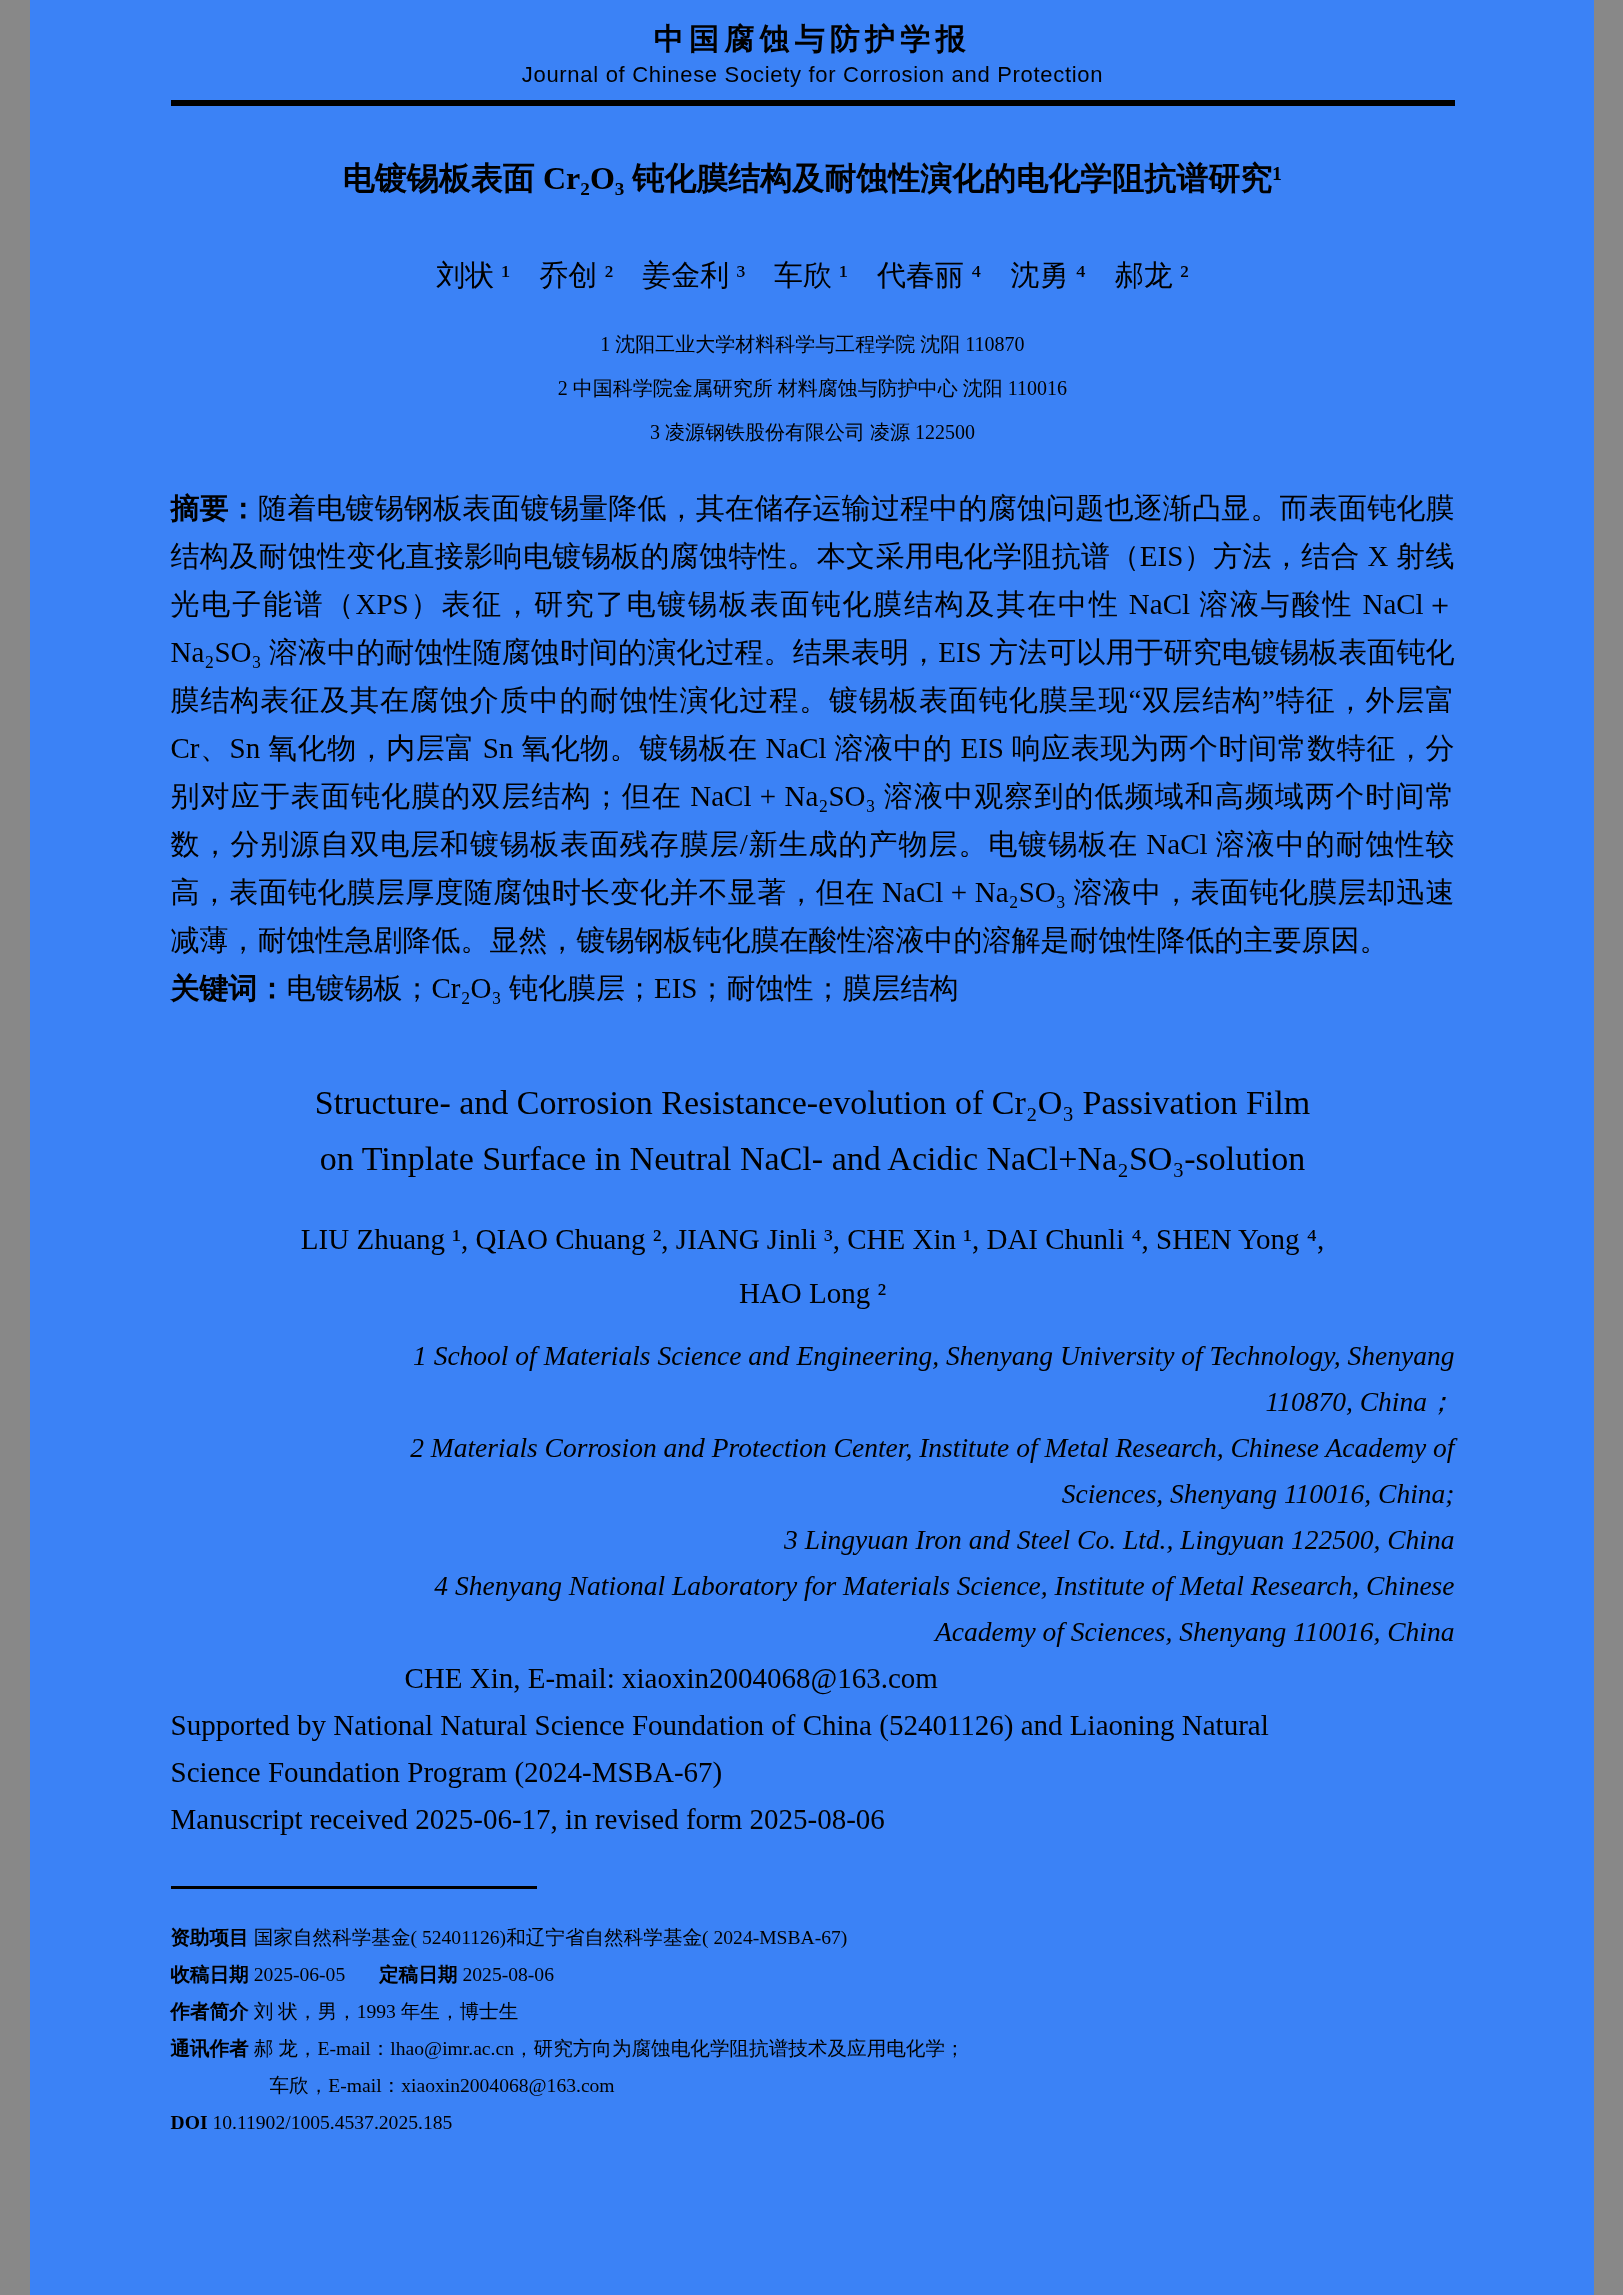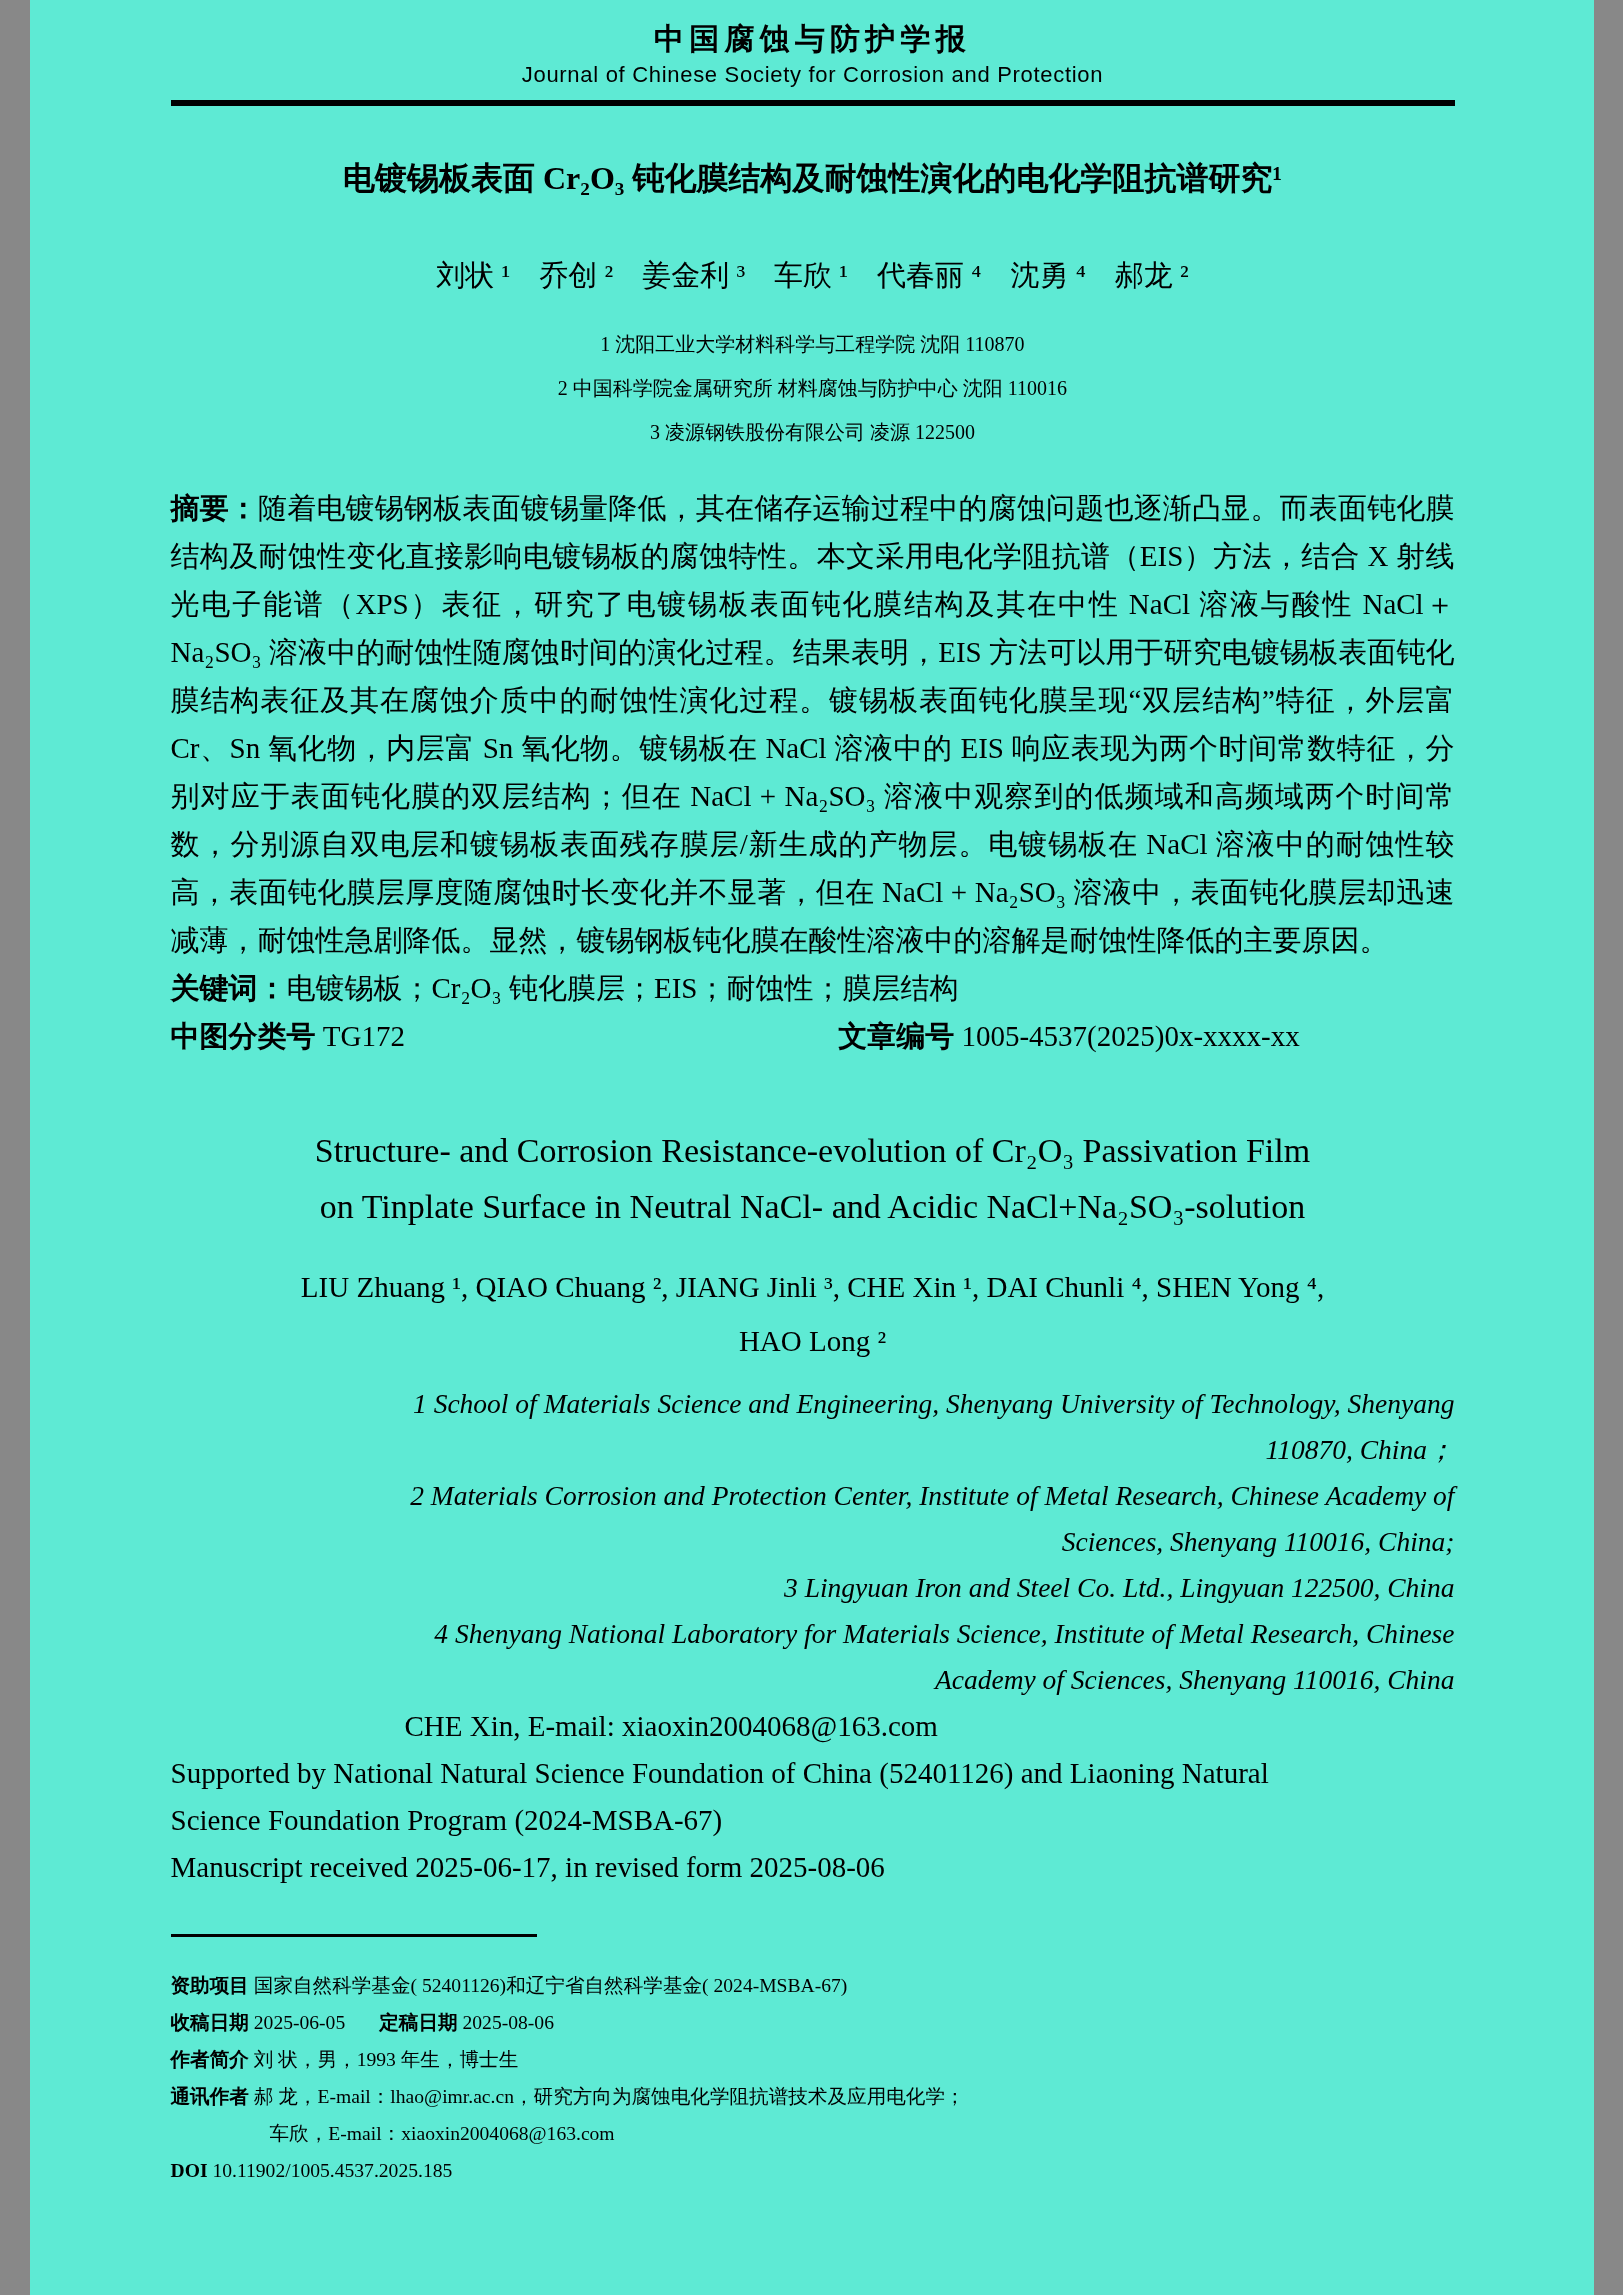--- a/index.html
+++ b/index.html
@@ -7,7 +7,7 @@
     position:relative;
     width:1564px;height:2295px;
     margin:0 auto;
-    background:#5eead4;
+    background:#3b82f6;
     color:#000;
     box-sizing:border-box;
     padding:19.6px 139px 0 141px;

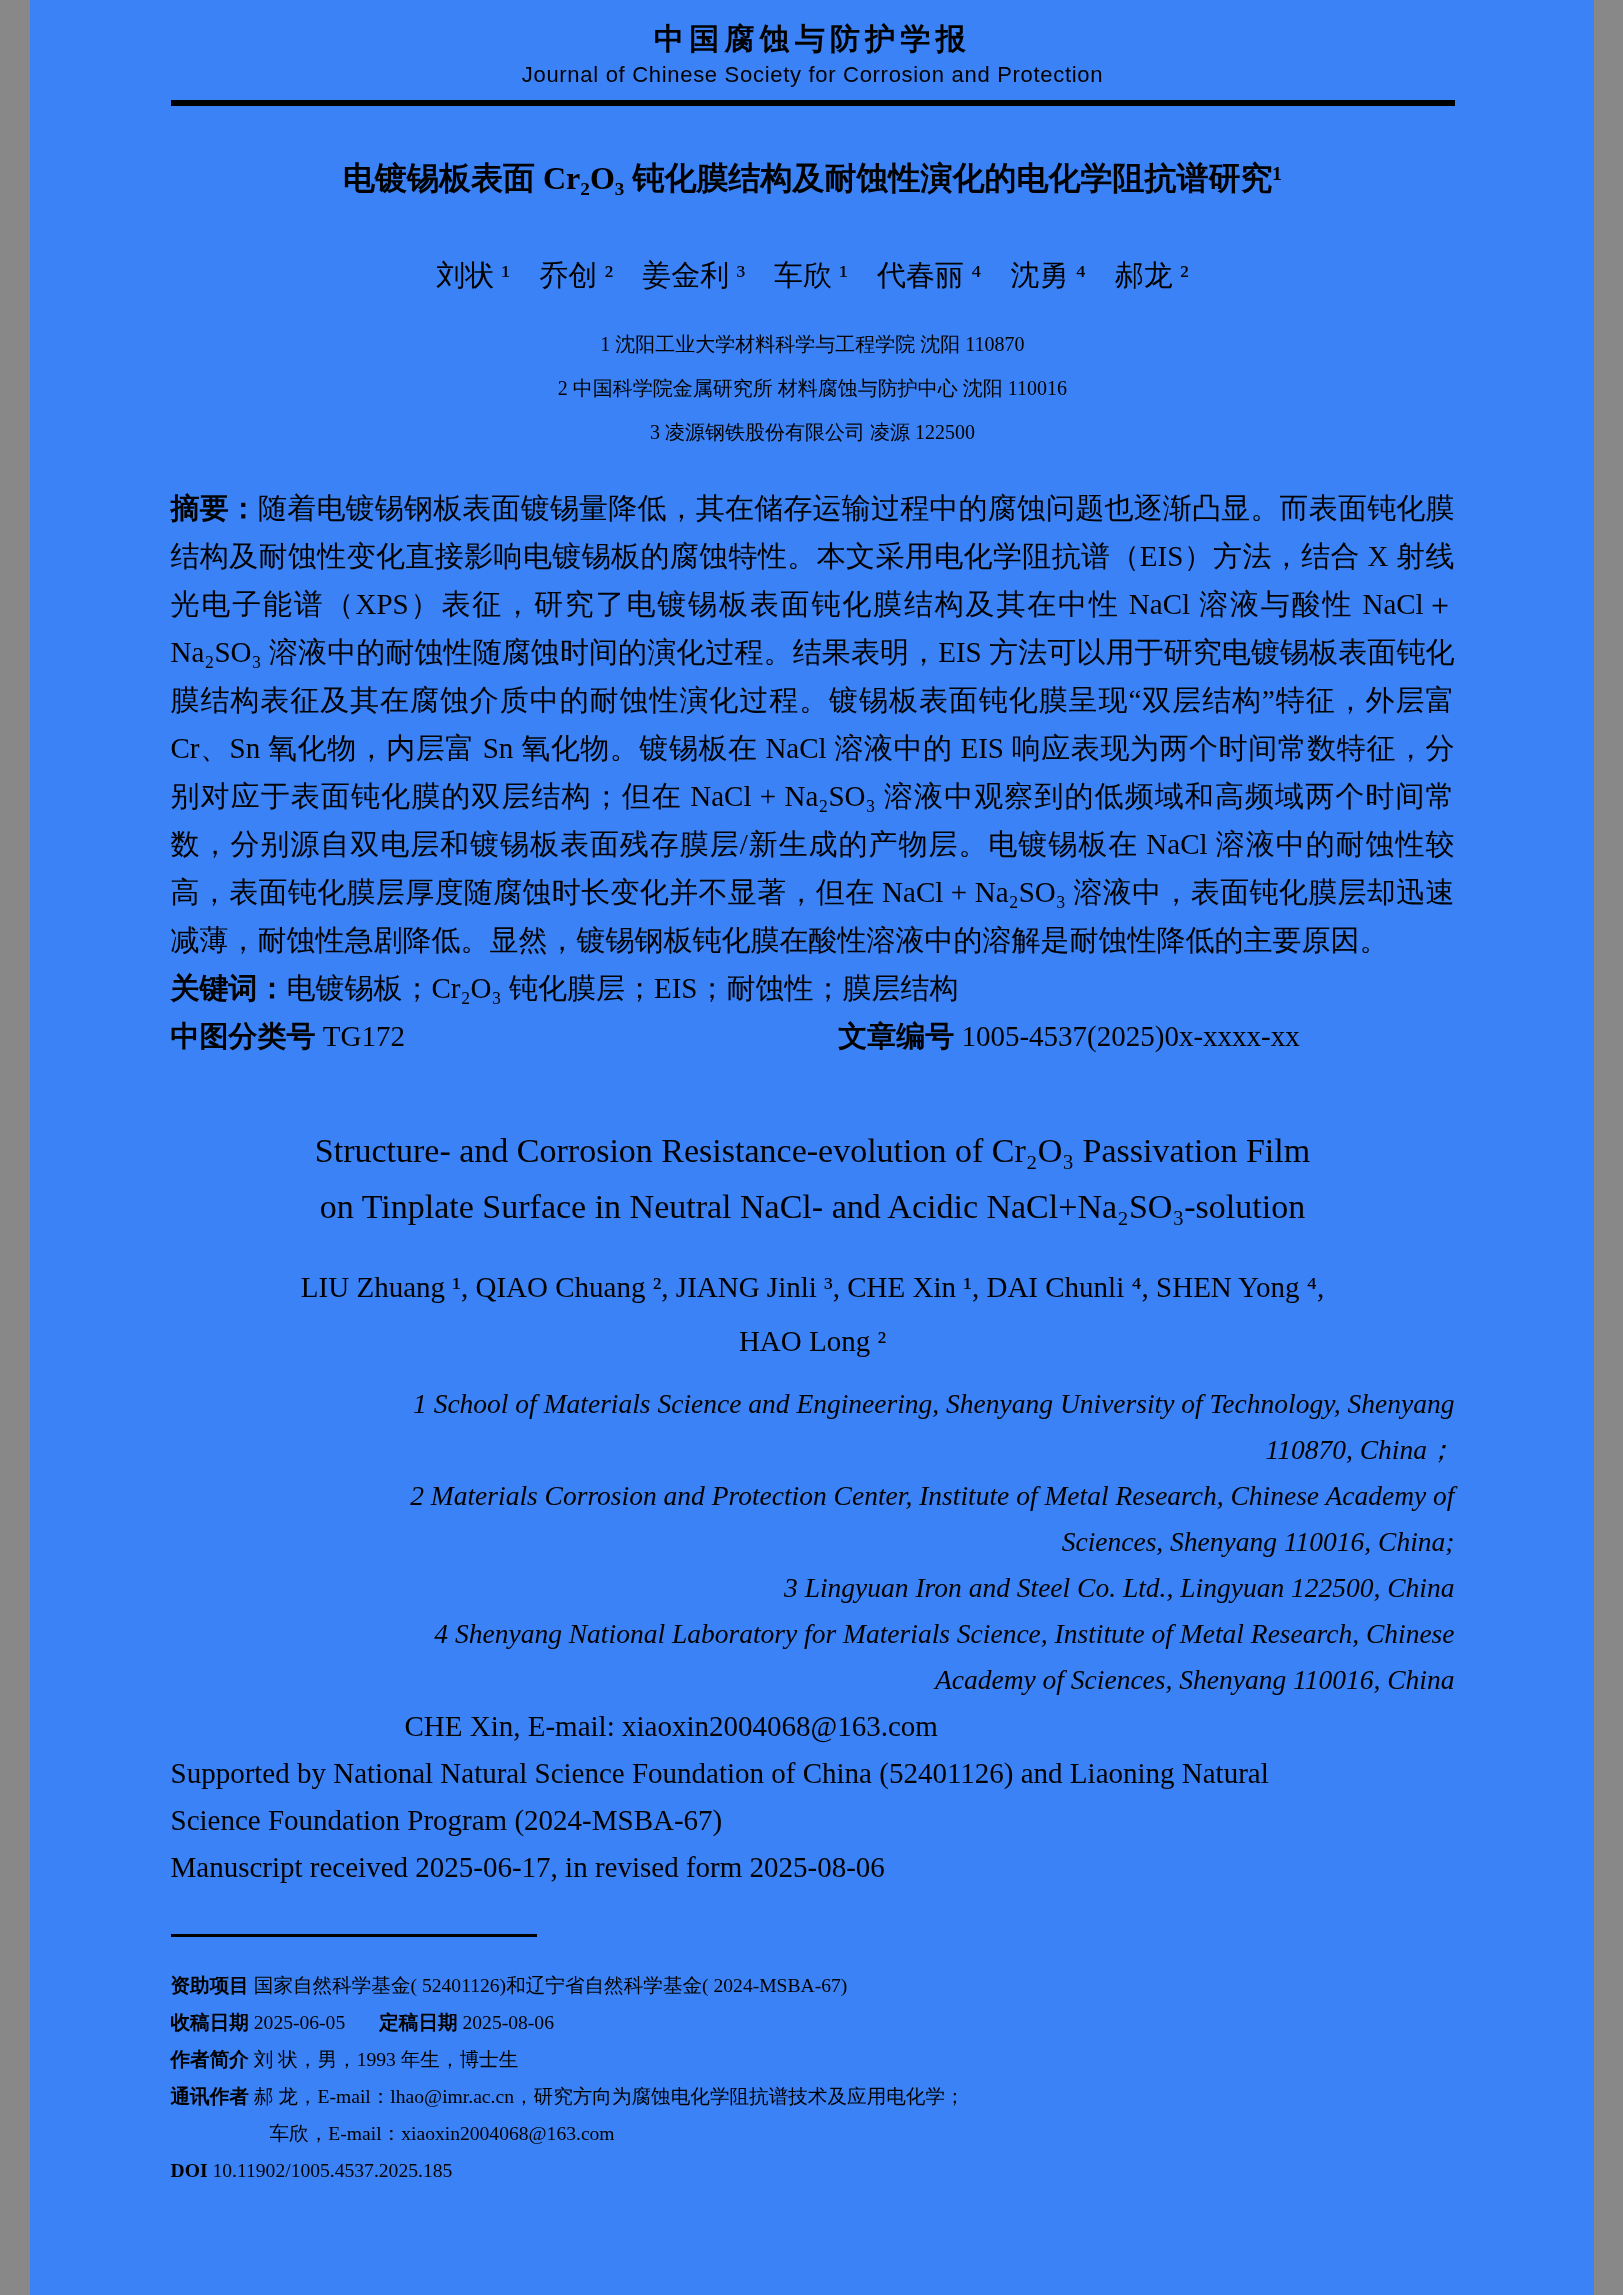--- a/index.html
+++ b/index.html
@@ -143,10 +143,6 @@
 
   <p class="kv-line"><span class="label-b">关键词：</span><span>电镀锡板；Cr₂O₃ 钝化膜层；EIS；耐蚀性；膜层结构</span></p>
 
-  <div class="clc-row">
-    <span class="clc-left"><span class="label-b">中图分类号</span>&nbsp;<span>TG172</span></span>
-    <span><span class="label-b">文章编号</span>&nbsp;<span>1005-4537(2025)0x-xxxx-xx</span></span>
-  </div>
 
   <h2 class="title-en">Structure- and Corrosion Resistance-evolution of Cr₂O₃ Passivation Film
 on Tinplate Surface in Neutral NaCl- and Acidic NaCl+Na₂SO₃-solution</h2>

